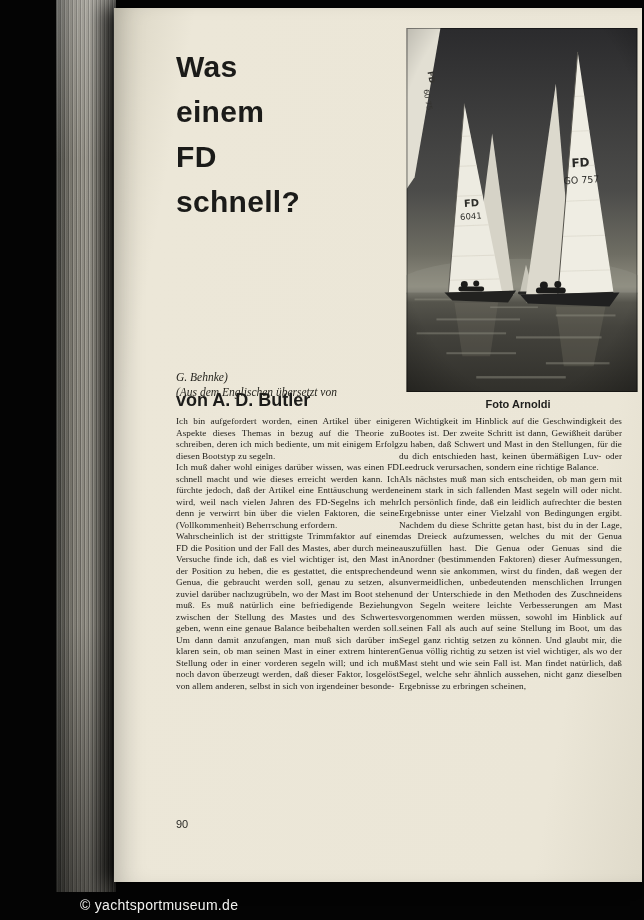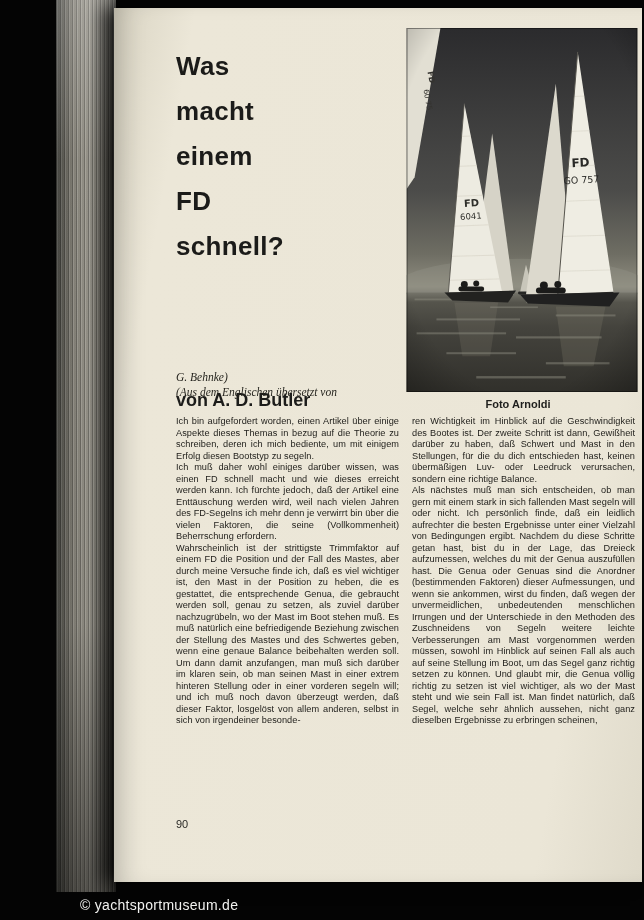--- a/index.html
+++ b/index.html
@@ -24,7 +24,7 @@
   }
   .title { position:absolute; left:62px; top:36px; width:210px; }
   .title-line {
-    font-size:26px; line-height:45px; font-weight:700; color:#1b1b19; letter-spacing:0.3px;
+    font-size:30px; line-height:45px; font-weight:700; color:#1b1b19; letter-spacing:0.3px;
   }
   .author {
     position:absolute; left:62px; top:340px; font-size:18px; font-weight:700; color:#1c1c1a;margin-top:42px;

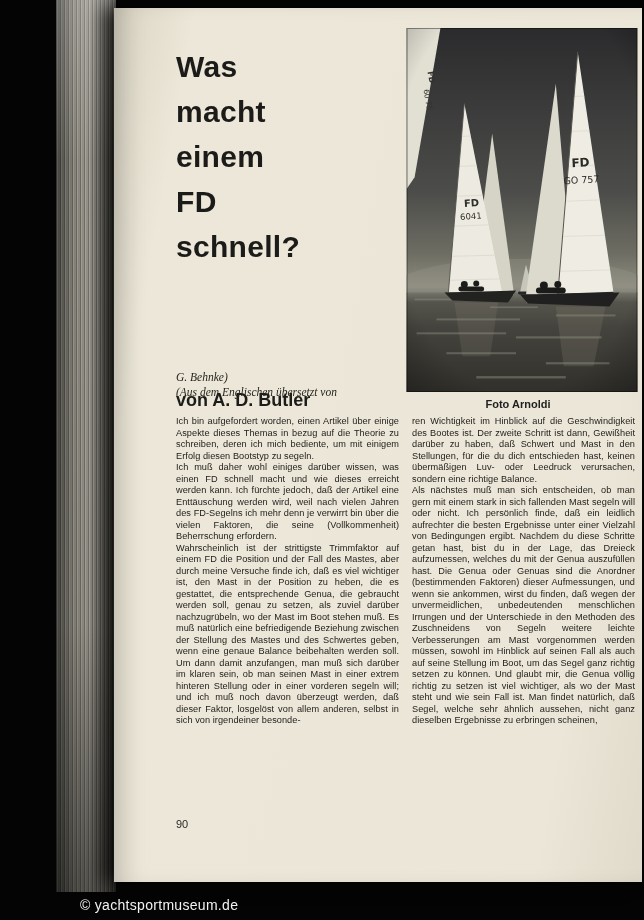--- a/index.html
+++ b/index.html
@@ -66,7 +66,6 @@
 
     <div class="title">
       <div class="title-line">Was</div>
-      <div class="title-line">macht</div>
       <div class="title-line">einem</div>
       <div class="title-line">FD</div>
       <div class="title-line">schnell?</div>

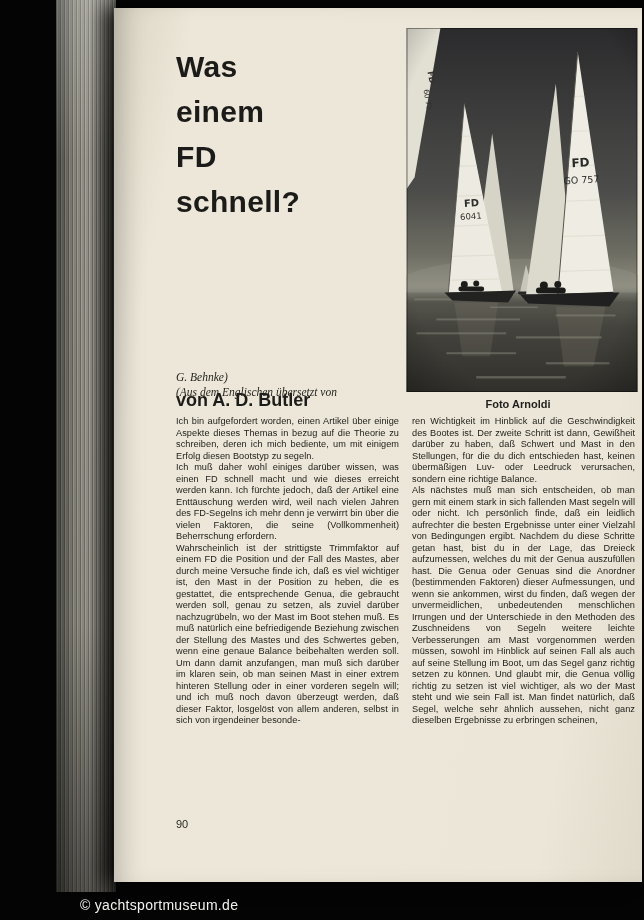--- a/index.html
+++ b/index.html
@@ -41,7 +41,7 @@
     font-size:11px; font-weight:700; color:#1f1f1d;
   }
   .columns {
-    position:absolute; left:62px; top:408px; width:460px; display:flex; gap:13px;
+    position:absolute; left:62px; top:408px; width:460px; display:flex; font-family:Liberation Serif, serif;
   }
   .col {
     width:223px; font-size:9.2px; line-height:11.5px; text-align:justify;

